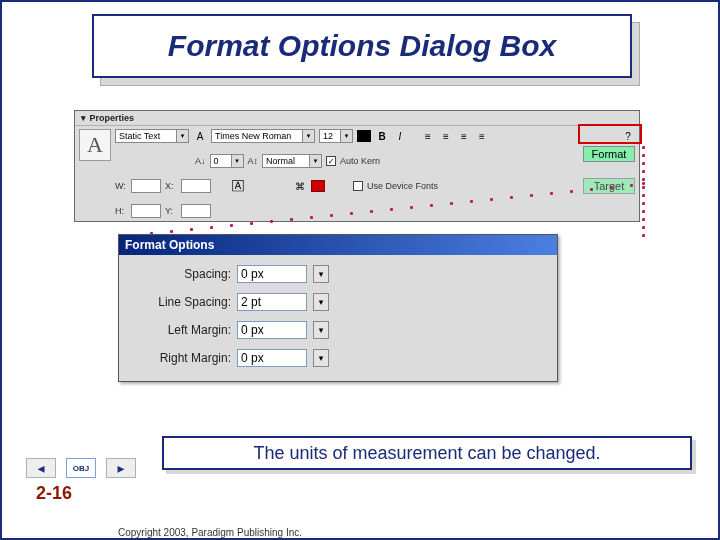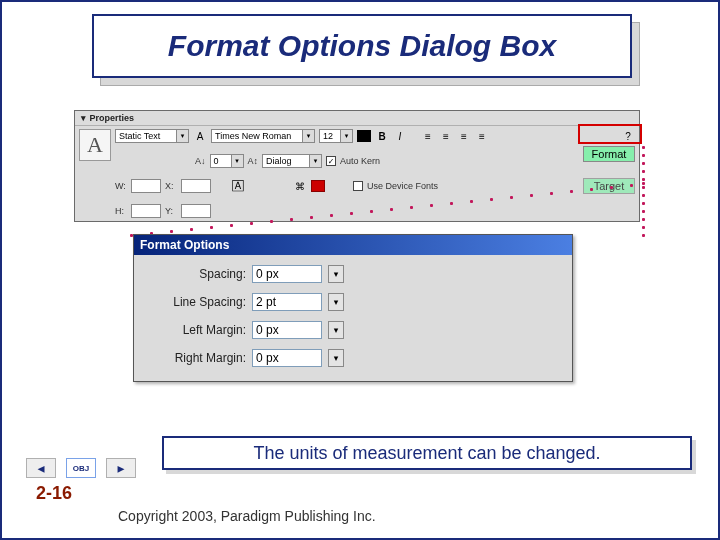--- a/index.html
+++ b/index.html
@@ -365,7 +365,7 @@
         </span>
         <span class="mini-label">A↕</span>
         <span class="dd">
-          <span class="field" style="width:48px">Dialog</span>
+          <span class="field" style="width:48px">Normal</span>
           <span class="arrow">▾</span>
         </span>
         <span class="chk">✓</span>

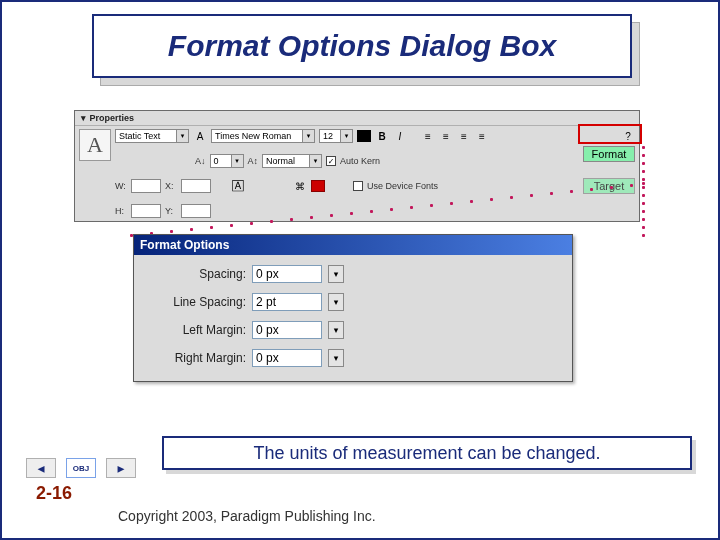--- a/index.html
+++ b/index.html
@@ -163,7 +163,7 @@
   .dialog {
     position: absolute;
     top: 232px;
-    left: 131px;
+    left: 116px;
     width: 440px;
     background: #dcdcdc;
     border: 1px solid #555;

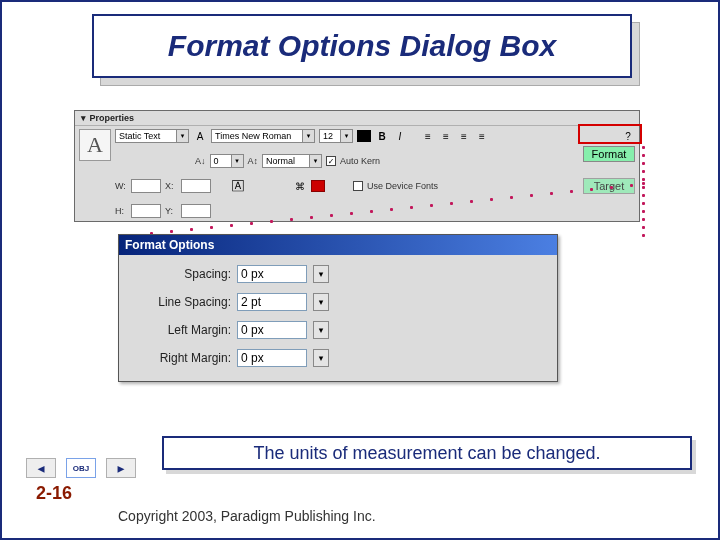--- a/index.html
+++ b/index.html
@@ -305,9 +305,9 @@
   }
   .copyright {
     position: absolute;
-    bottom: 14px;
+    bottom: 0;
     left: 116px;
-    font-size: 14px;
+    font-size: 10px;
     color: #333;
   }
 </style>

